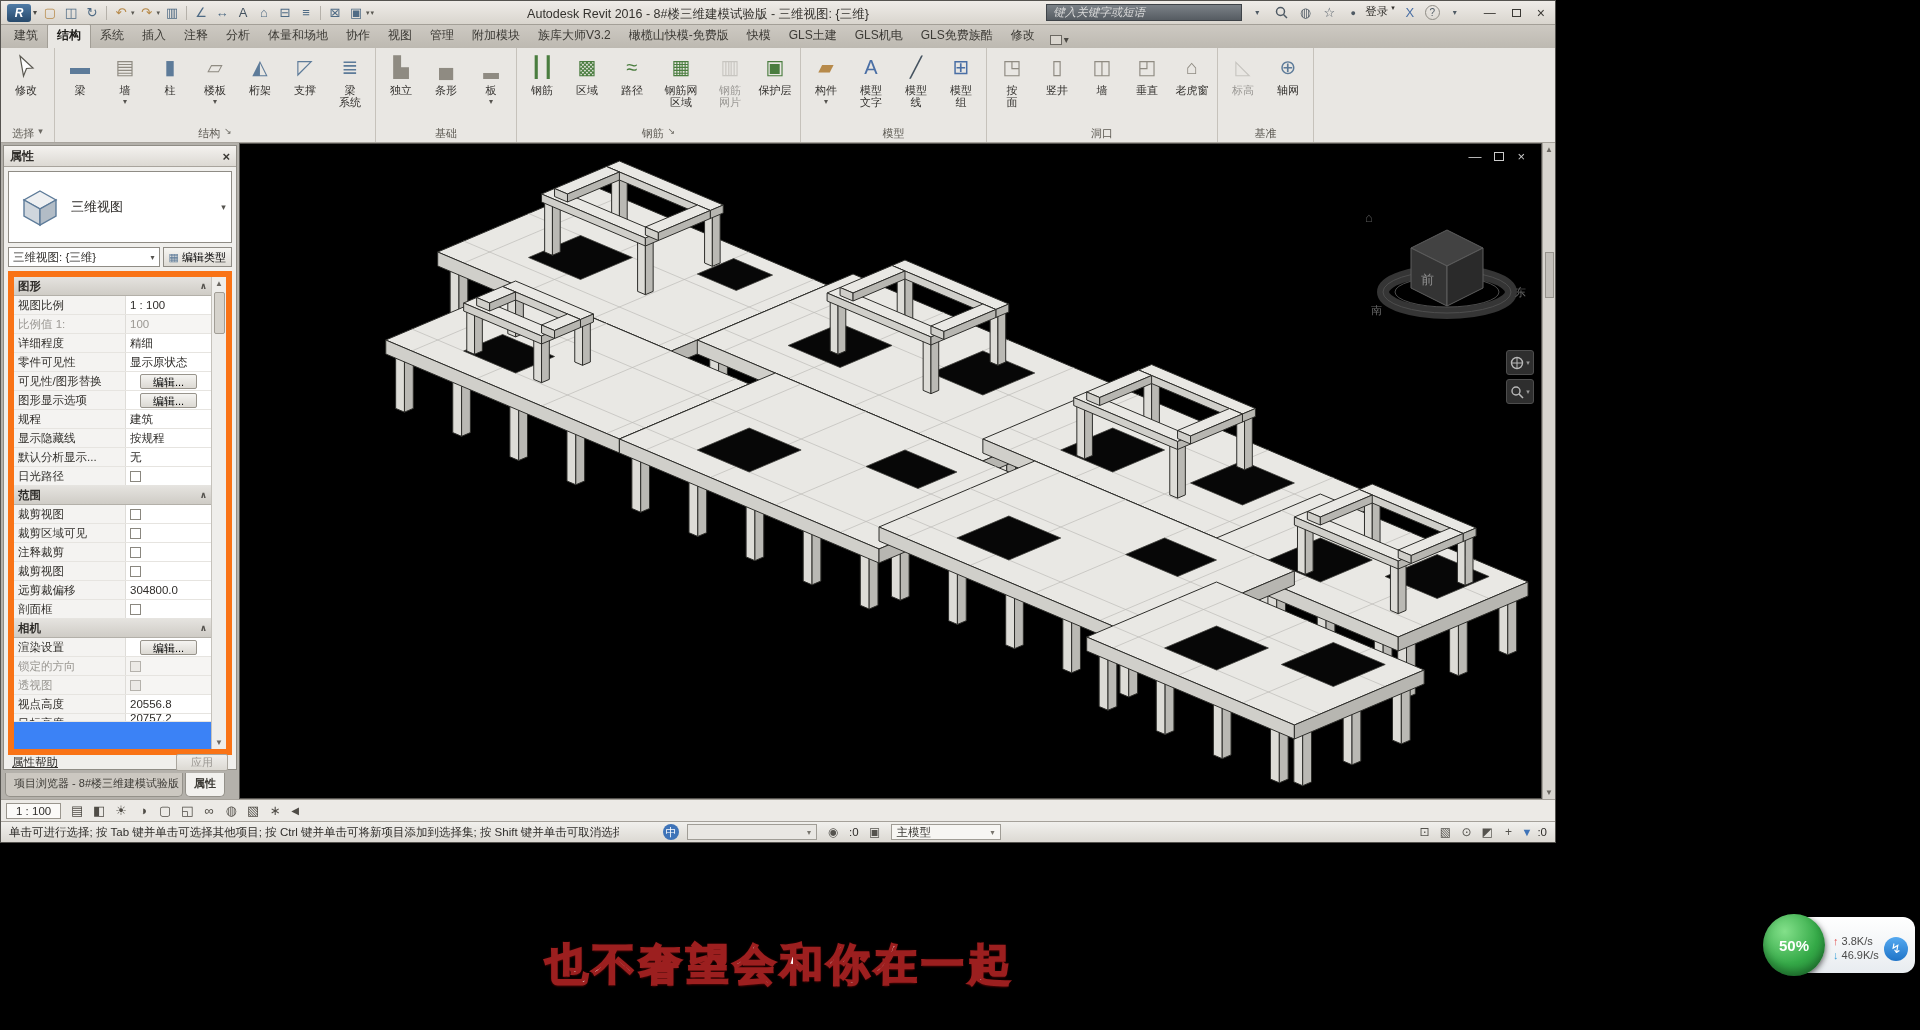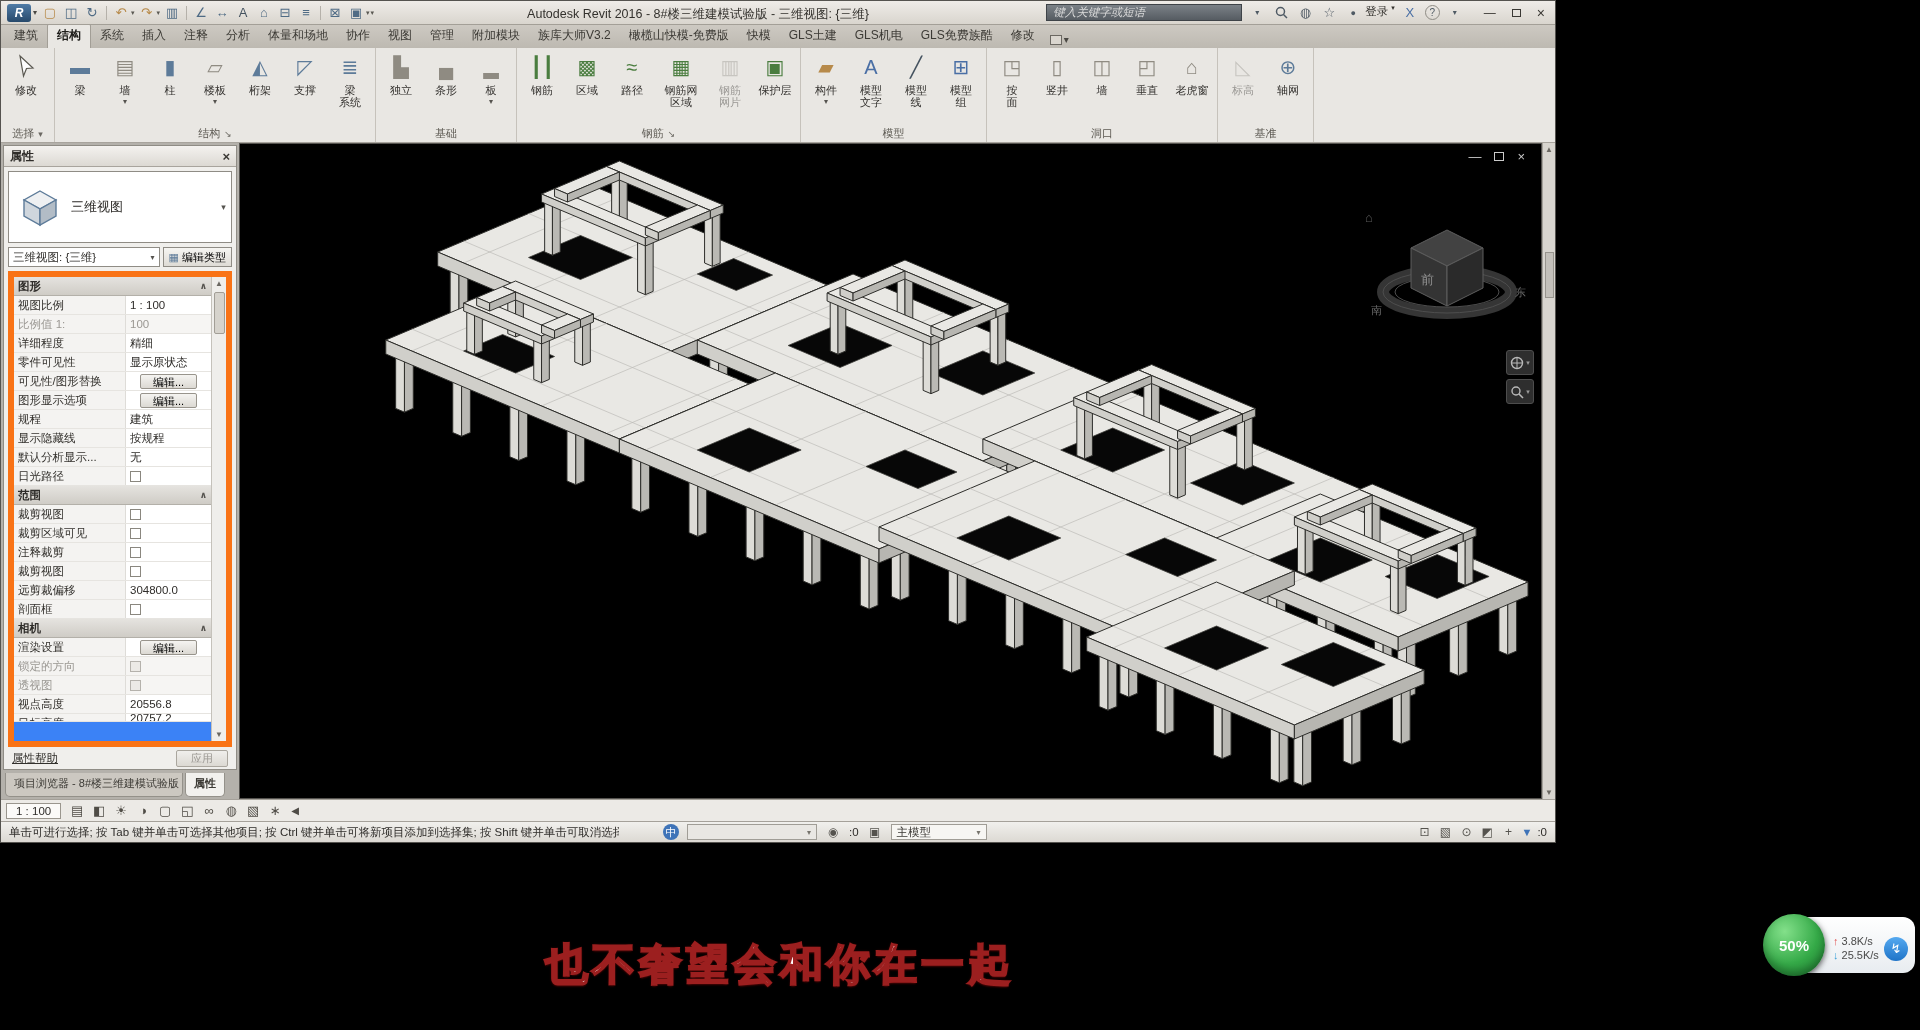--- a/index.html
+++ b/index.html
@@ -47,7 +47,7 @@
   .ric{height:30px;display:flex;align-items:center;justify-content:center;font-size:20px}
   .rlb{font-size:11px;line-height:12px;text-align:center;color:#33312e;white-space:pre-line}
   .rdd{font-size:8px;color:#55534f;line-height:7px}
-  .rpname{height:15px;display:flex;align-items:center;justify-content:center;gap:4px;font-size:11px;color:#5d5a53}
+  .rpname{height:15px;display:flex;align-items:flex-start;justify-content:center;gap:4px;font-size:11px;color:#5d5a53}
   .rdlg{font-size:9px;color:#6b6862}
   .t-steel{color:#5d7b99}.t-conc{color:#8f8b82}.t-green{color:#4a7d3f}.t-tan{color:#b78a4a}
   .t-blue{color:#4a6fa5}.t-gray{color:#a09d97}.t-dark{color:#44525f}

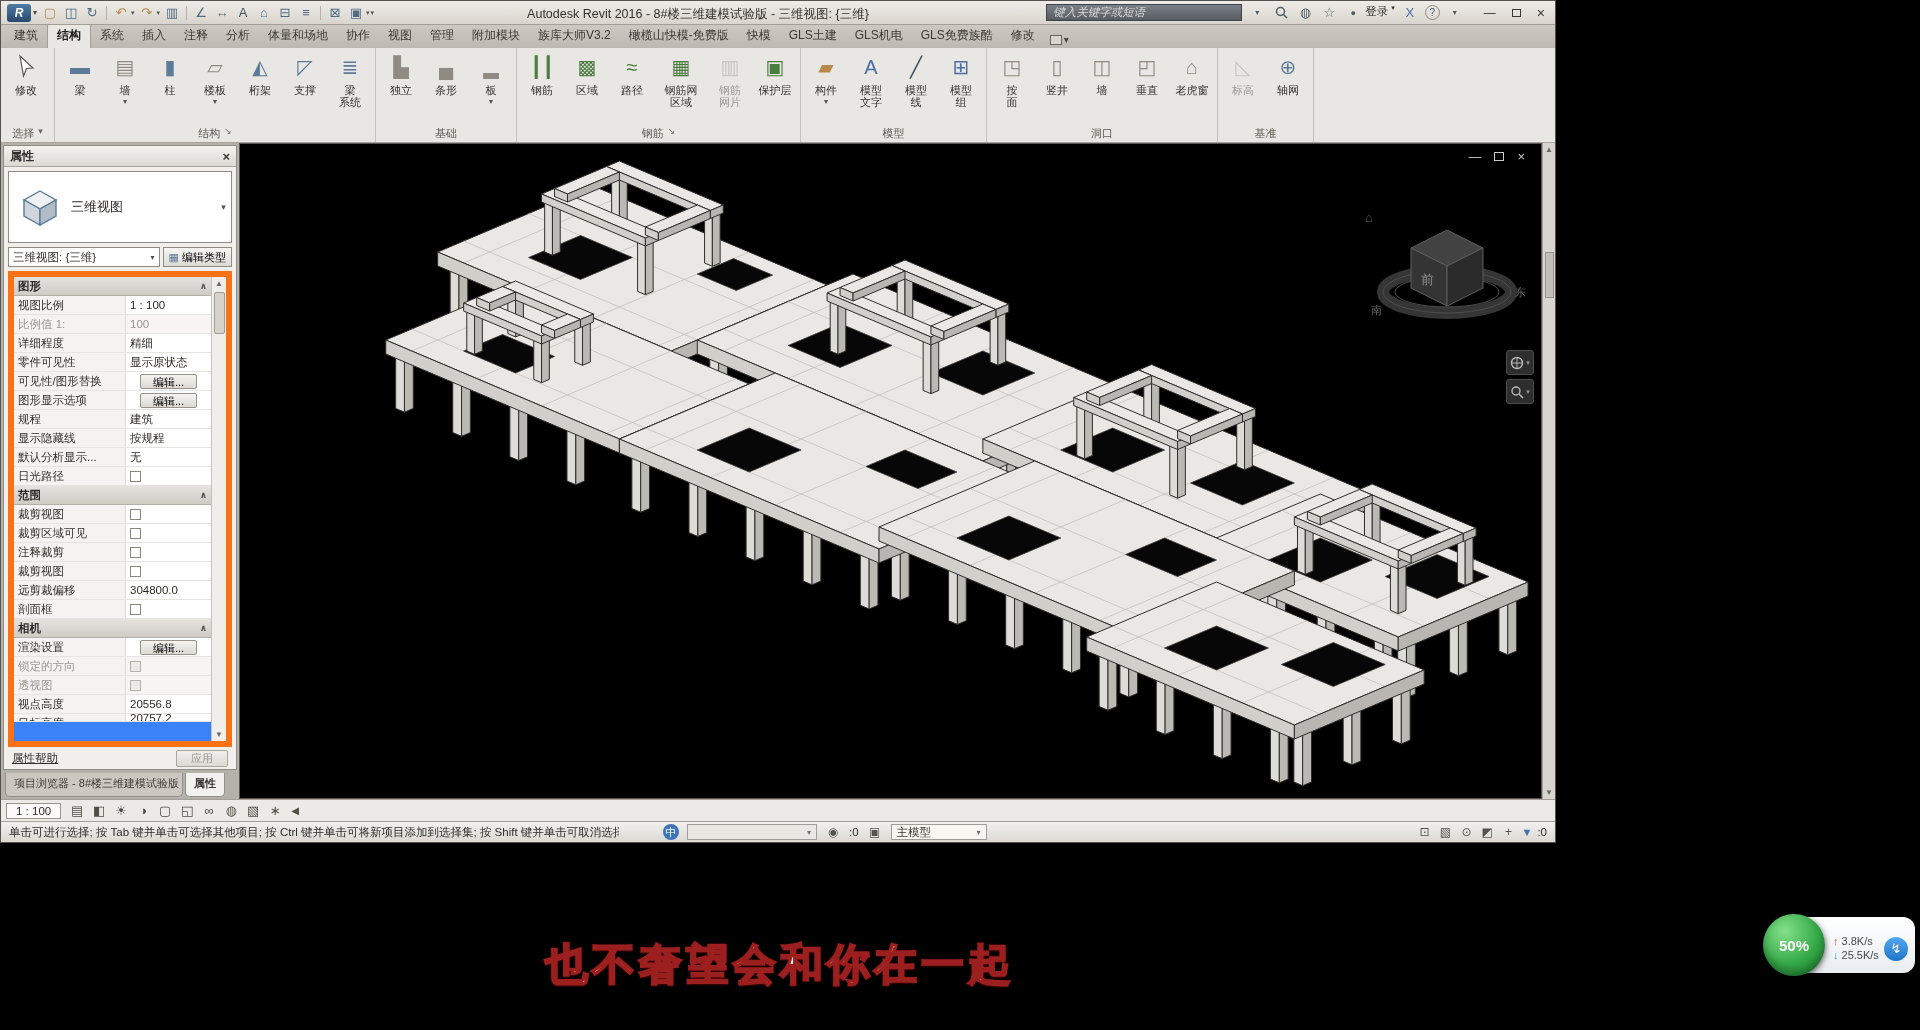--- a/index.html
+++ b/index.html
@@ -88,7 +88,7 @@
   .pscroll{width:15px;border-left:1px solid #c5c2bb;background:#efeeeb;display:flex;flex-direction:column;align-items:center}
   .sarr{font-size:8px;color:#6b6862;height:13px;display:flex;align-items:center}
   .sthumb{width:11px;height:42px;background:#d6d3cc;border:1px solid #a29e96;border-radius:2px;margin-top:2px}
-  .pfoot{height:22px;display:flex;align-items:center;justify-content:space-between;padding:0 8px}
+  .pfoot{height:14px;display:flex;align-items:center;justify-content:space-between;padding:0 8px}
   .phelp{font-size:11.5px;color:#33312d;text-decoration:underline}
   .papply{height:17px;font-size:11px;color:#9b9893;padding:0 14px;background:linear-gradient(#f0efec,#dcd9d3);
     border:1px solid #aaa69e;border-radius:2px}

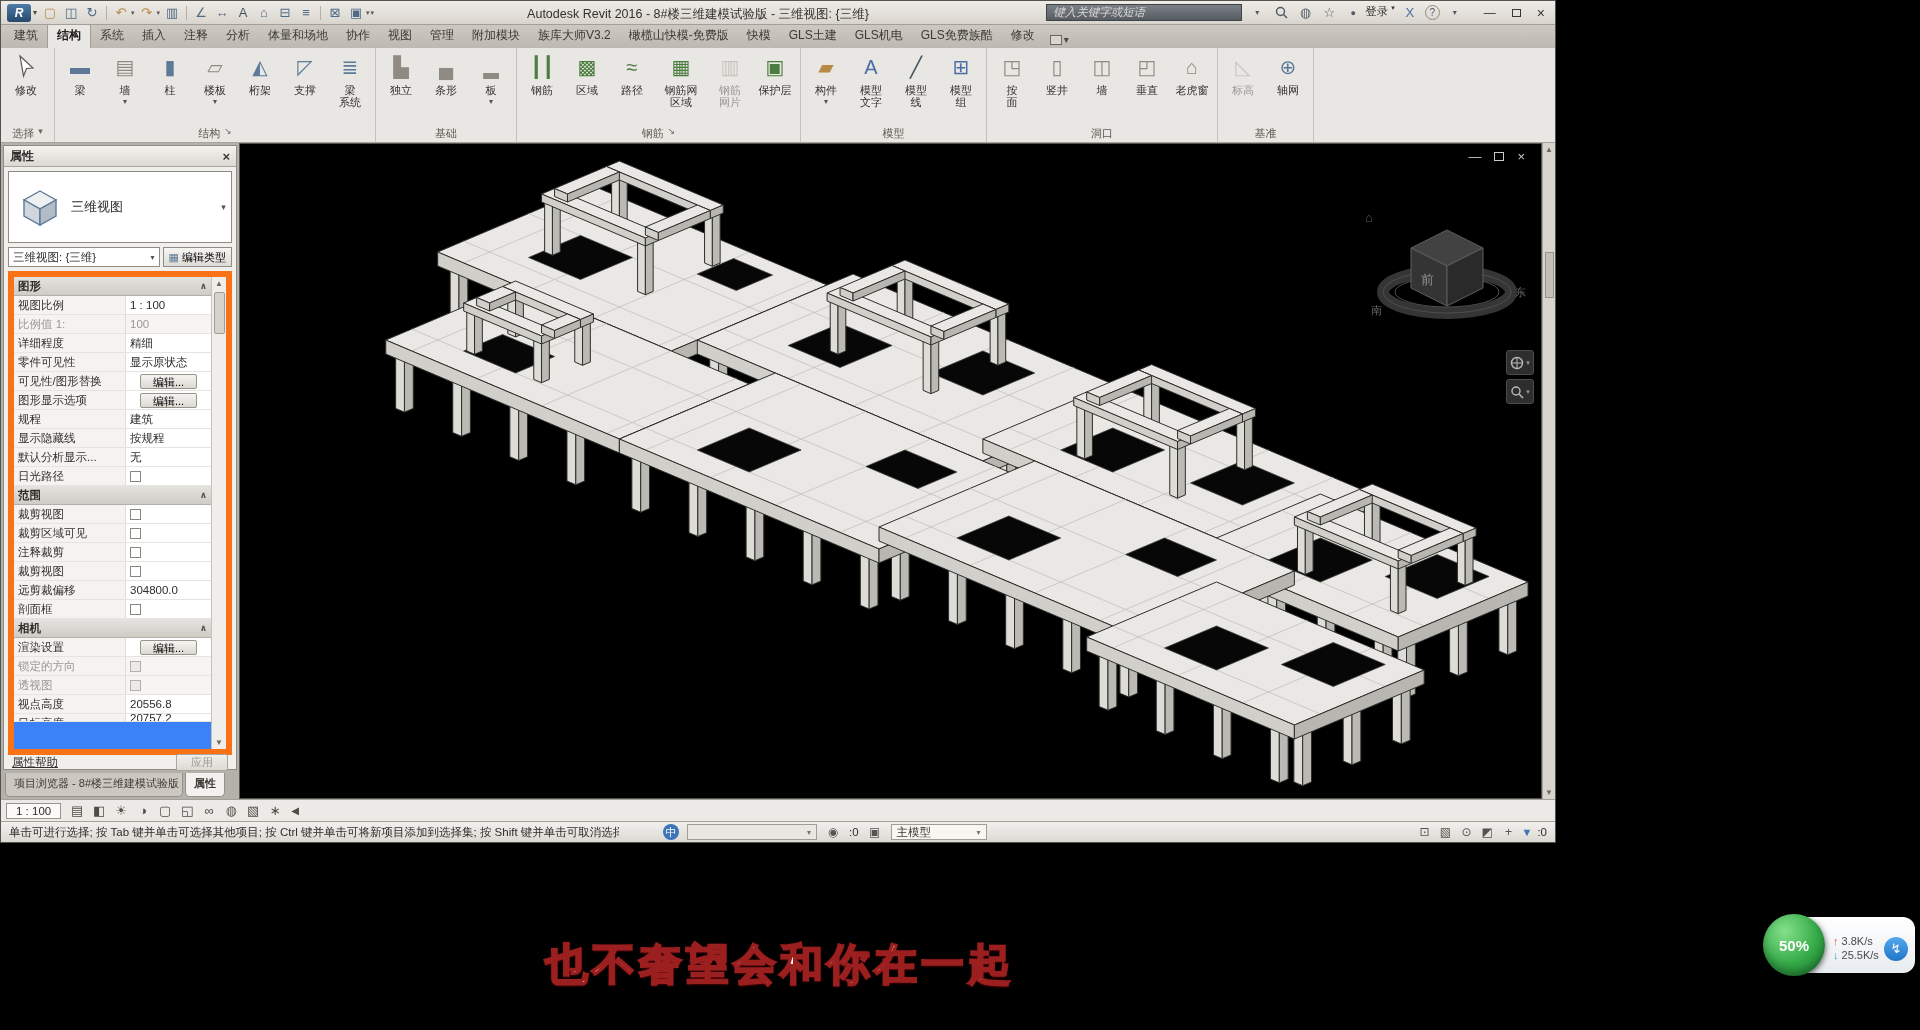--- a/index.html
+++ b/index.html
@@ -923,7 +923,7 @@
     <span class="sic g" data-glyph="◉"></span>
     <span>:0</span>
     <span class="sic g" data-glyph="▣"></span>
-    <div class="sfield" style="width:96px">
+    <div class="sfield" style="width:110px">
       <span>主模型</span>
       <span class="dd">▾</span>
     </div>

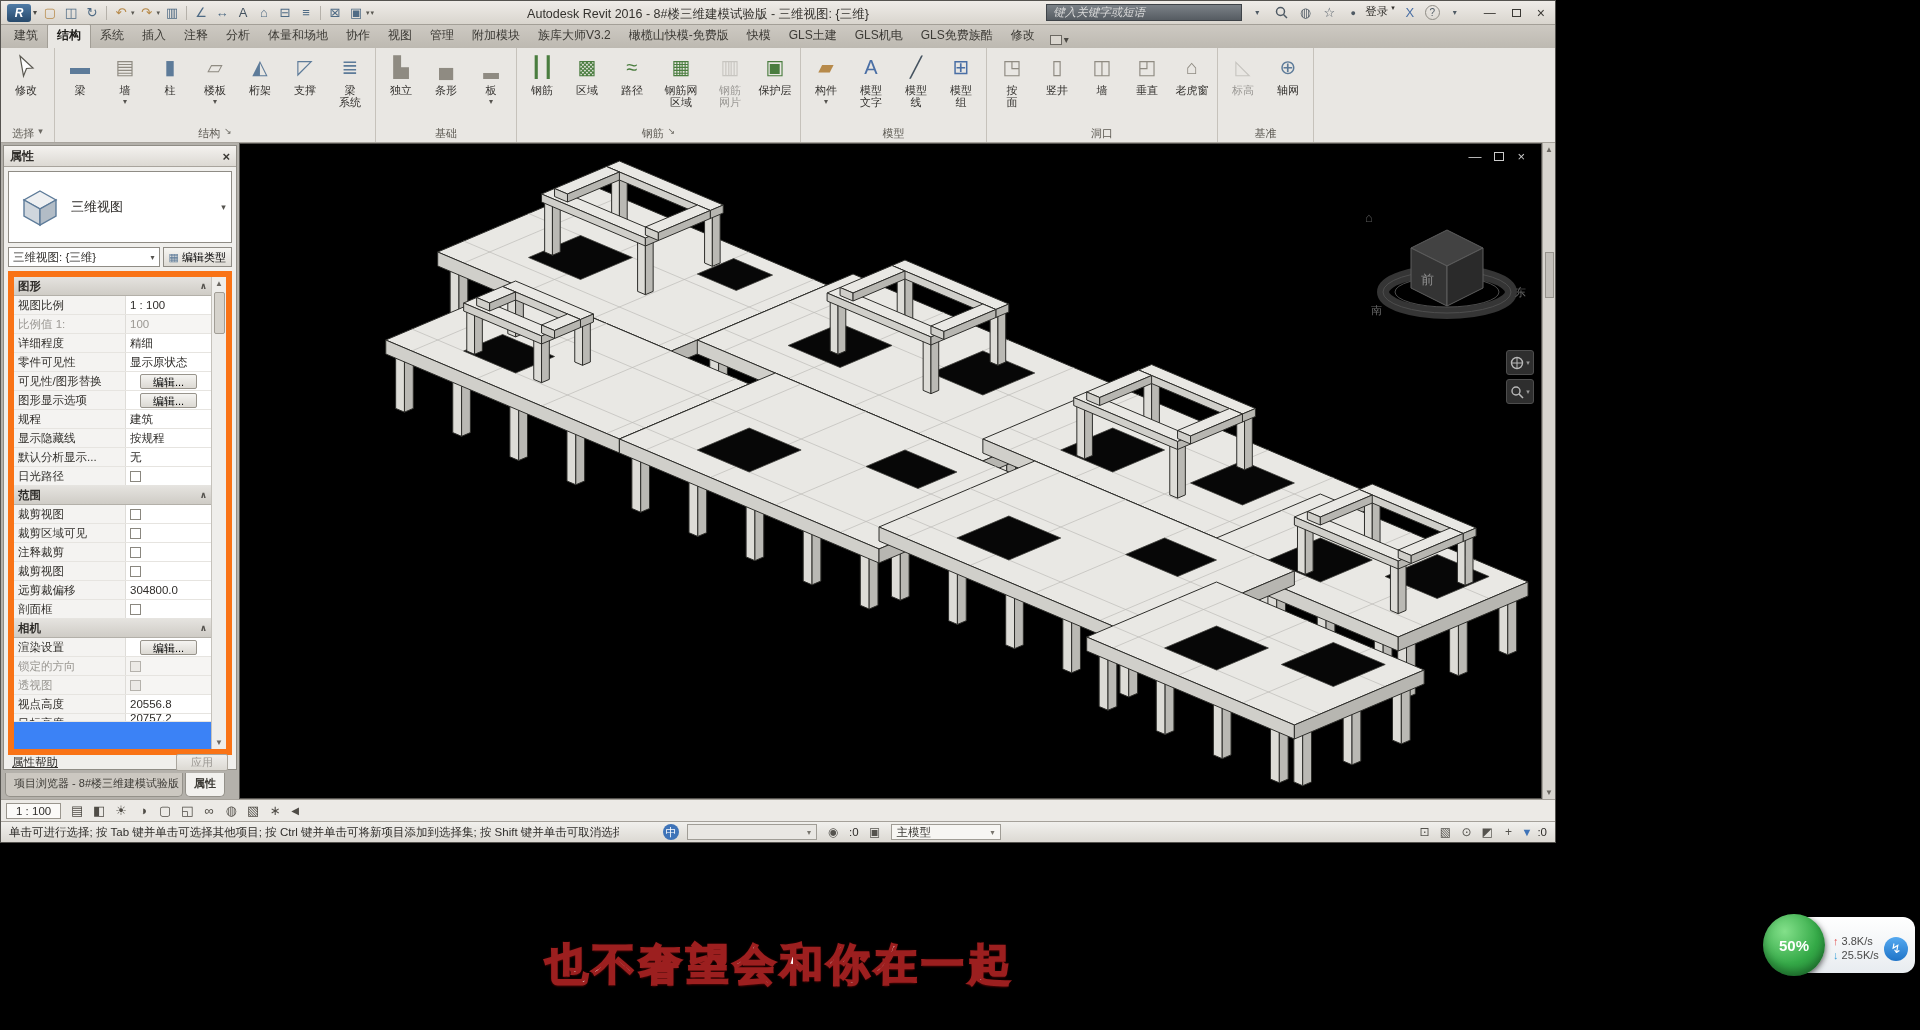--- a/index.html
+++ b/index.html
@@ -945,7 +945,7 @@
   <div class="speedpill">
     <div class="spdcol">
       <span class="spd"><span class="up">↑</span> <span>3.8K/s</span></span>
-      <span class="spd"><span class="dn">↓</span> <span>25.5K/s</span></span>
+      <span class="spd"><span class="dn">↓</span> <span>46.9K/s</span></span>
     </div>
     <span class="bluebadge g" data-glyph="↯"></span>
   </div>

